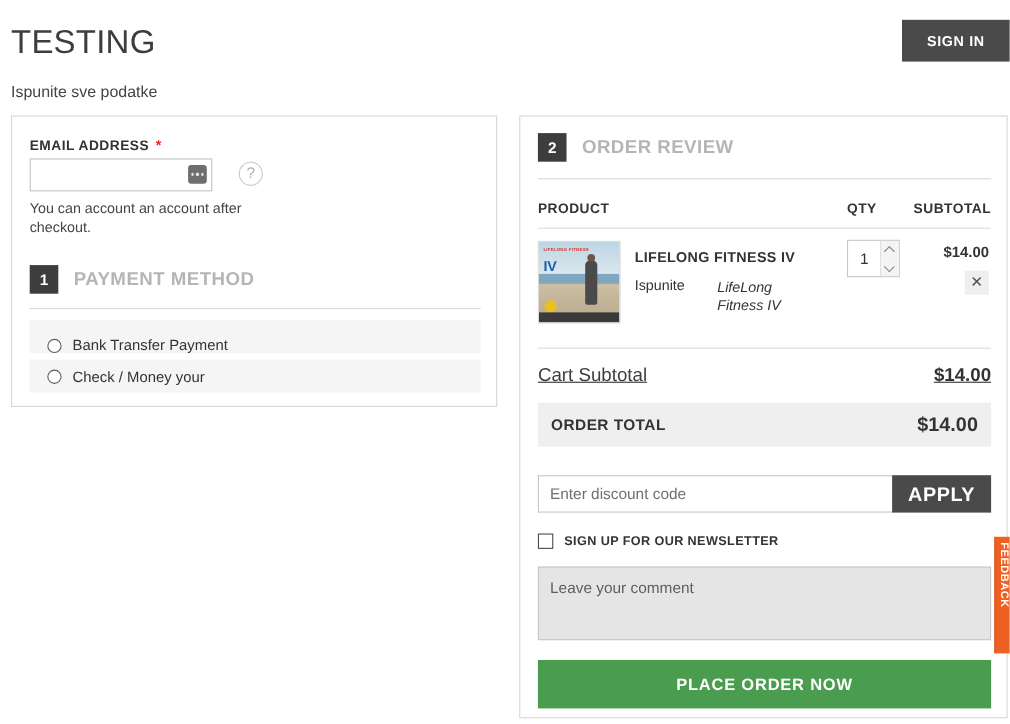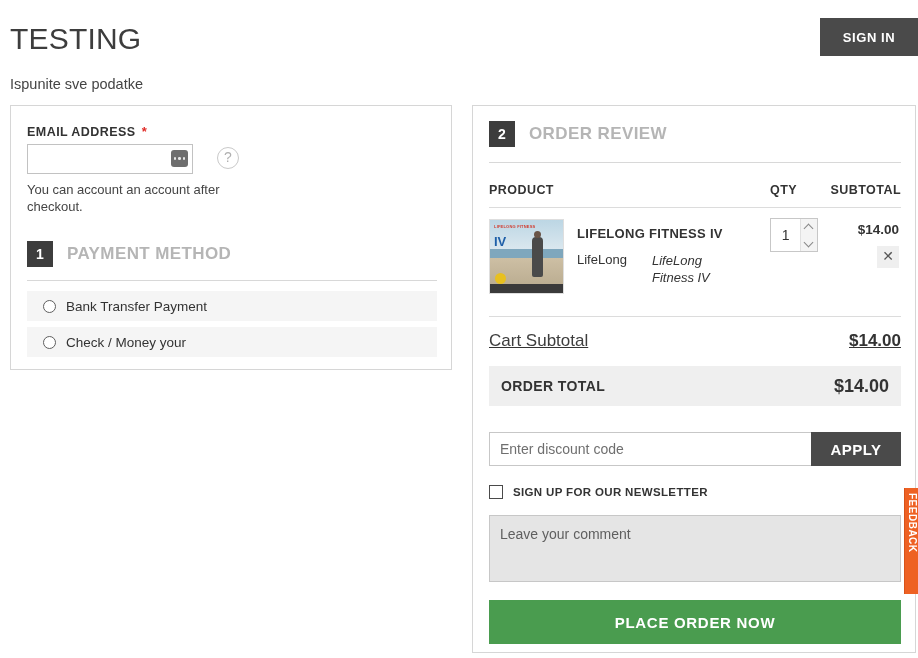--- a/index.html
+++ b/index.html
@@ -299,7 +299,7 @@
       </div>
     </div>
     <div class="prod-name">LIFELONG FITNESS IV</div>
-    <div class="opt-label">LifeLong</div>
+    <div class="opt-label">Ispunite</div>
     <div class="opt-value">LifeLong Fitness IV</div>
 
     <div class="qty-box">

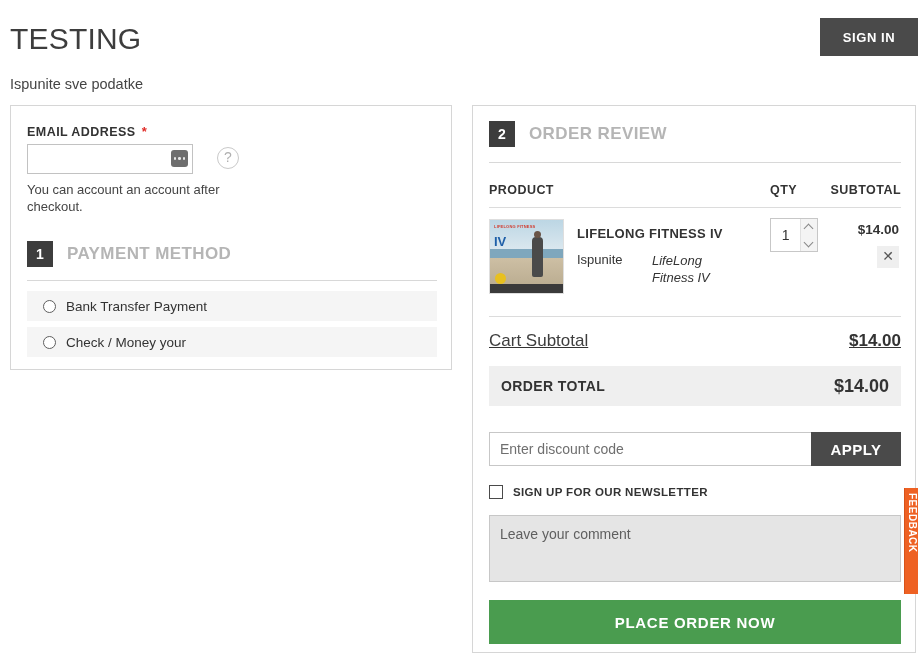--- a/index.html
+++ b/index.html
@@ -261,7 +261,7 @@
     </div>
     <div class="step-rule" style="left:16px; top:174px; width:410px;"></div>
 
-    <div class="pay-row" style="top:185px;">
+    <div class="pay-row" style="top:185px;align-items:flex-end;">
       <div class="radio"></div>
       <div class="pay-label">Bank Transfer Payment</div>
     </div>

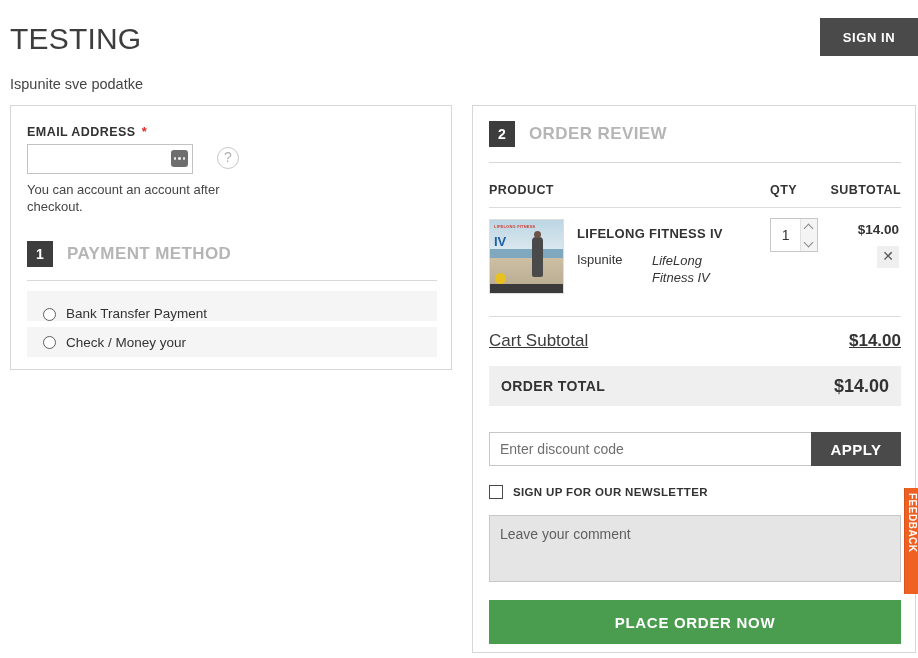--- a/index.html
+++ b/index.html
@@ -182,7 +182,7 @@
   .discount-input::placeholder { color: #6f6f6f; }
   .apply-btn {
     width: 90px; background: #4a4a4a; color: #fff; border: none; cursor: pointer;
-    font-family: "Liberation Sans", sans-serif; font-size: 15px; font-weight: bold; letter-spacing: .5px;
+    font-family: "Liberation Sans", sans-serif; font-size: 18px; font-weight: bold; letter-spacing: .5px;
   }
 
   .newsletter { position: absolute; left: 16px; top: 379px; display: flex; align-items: center; }

